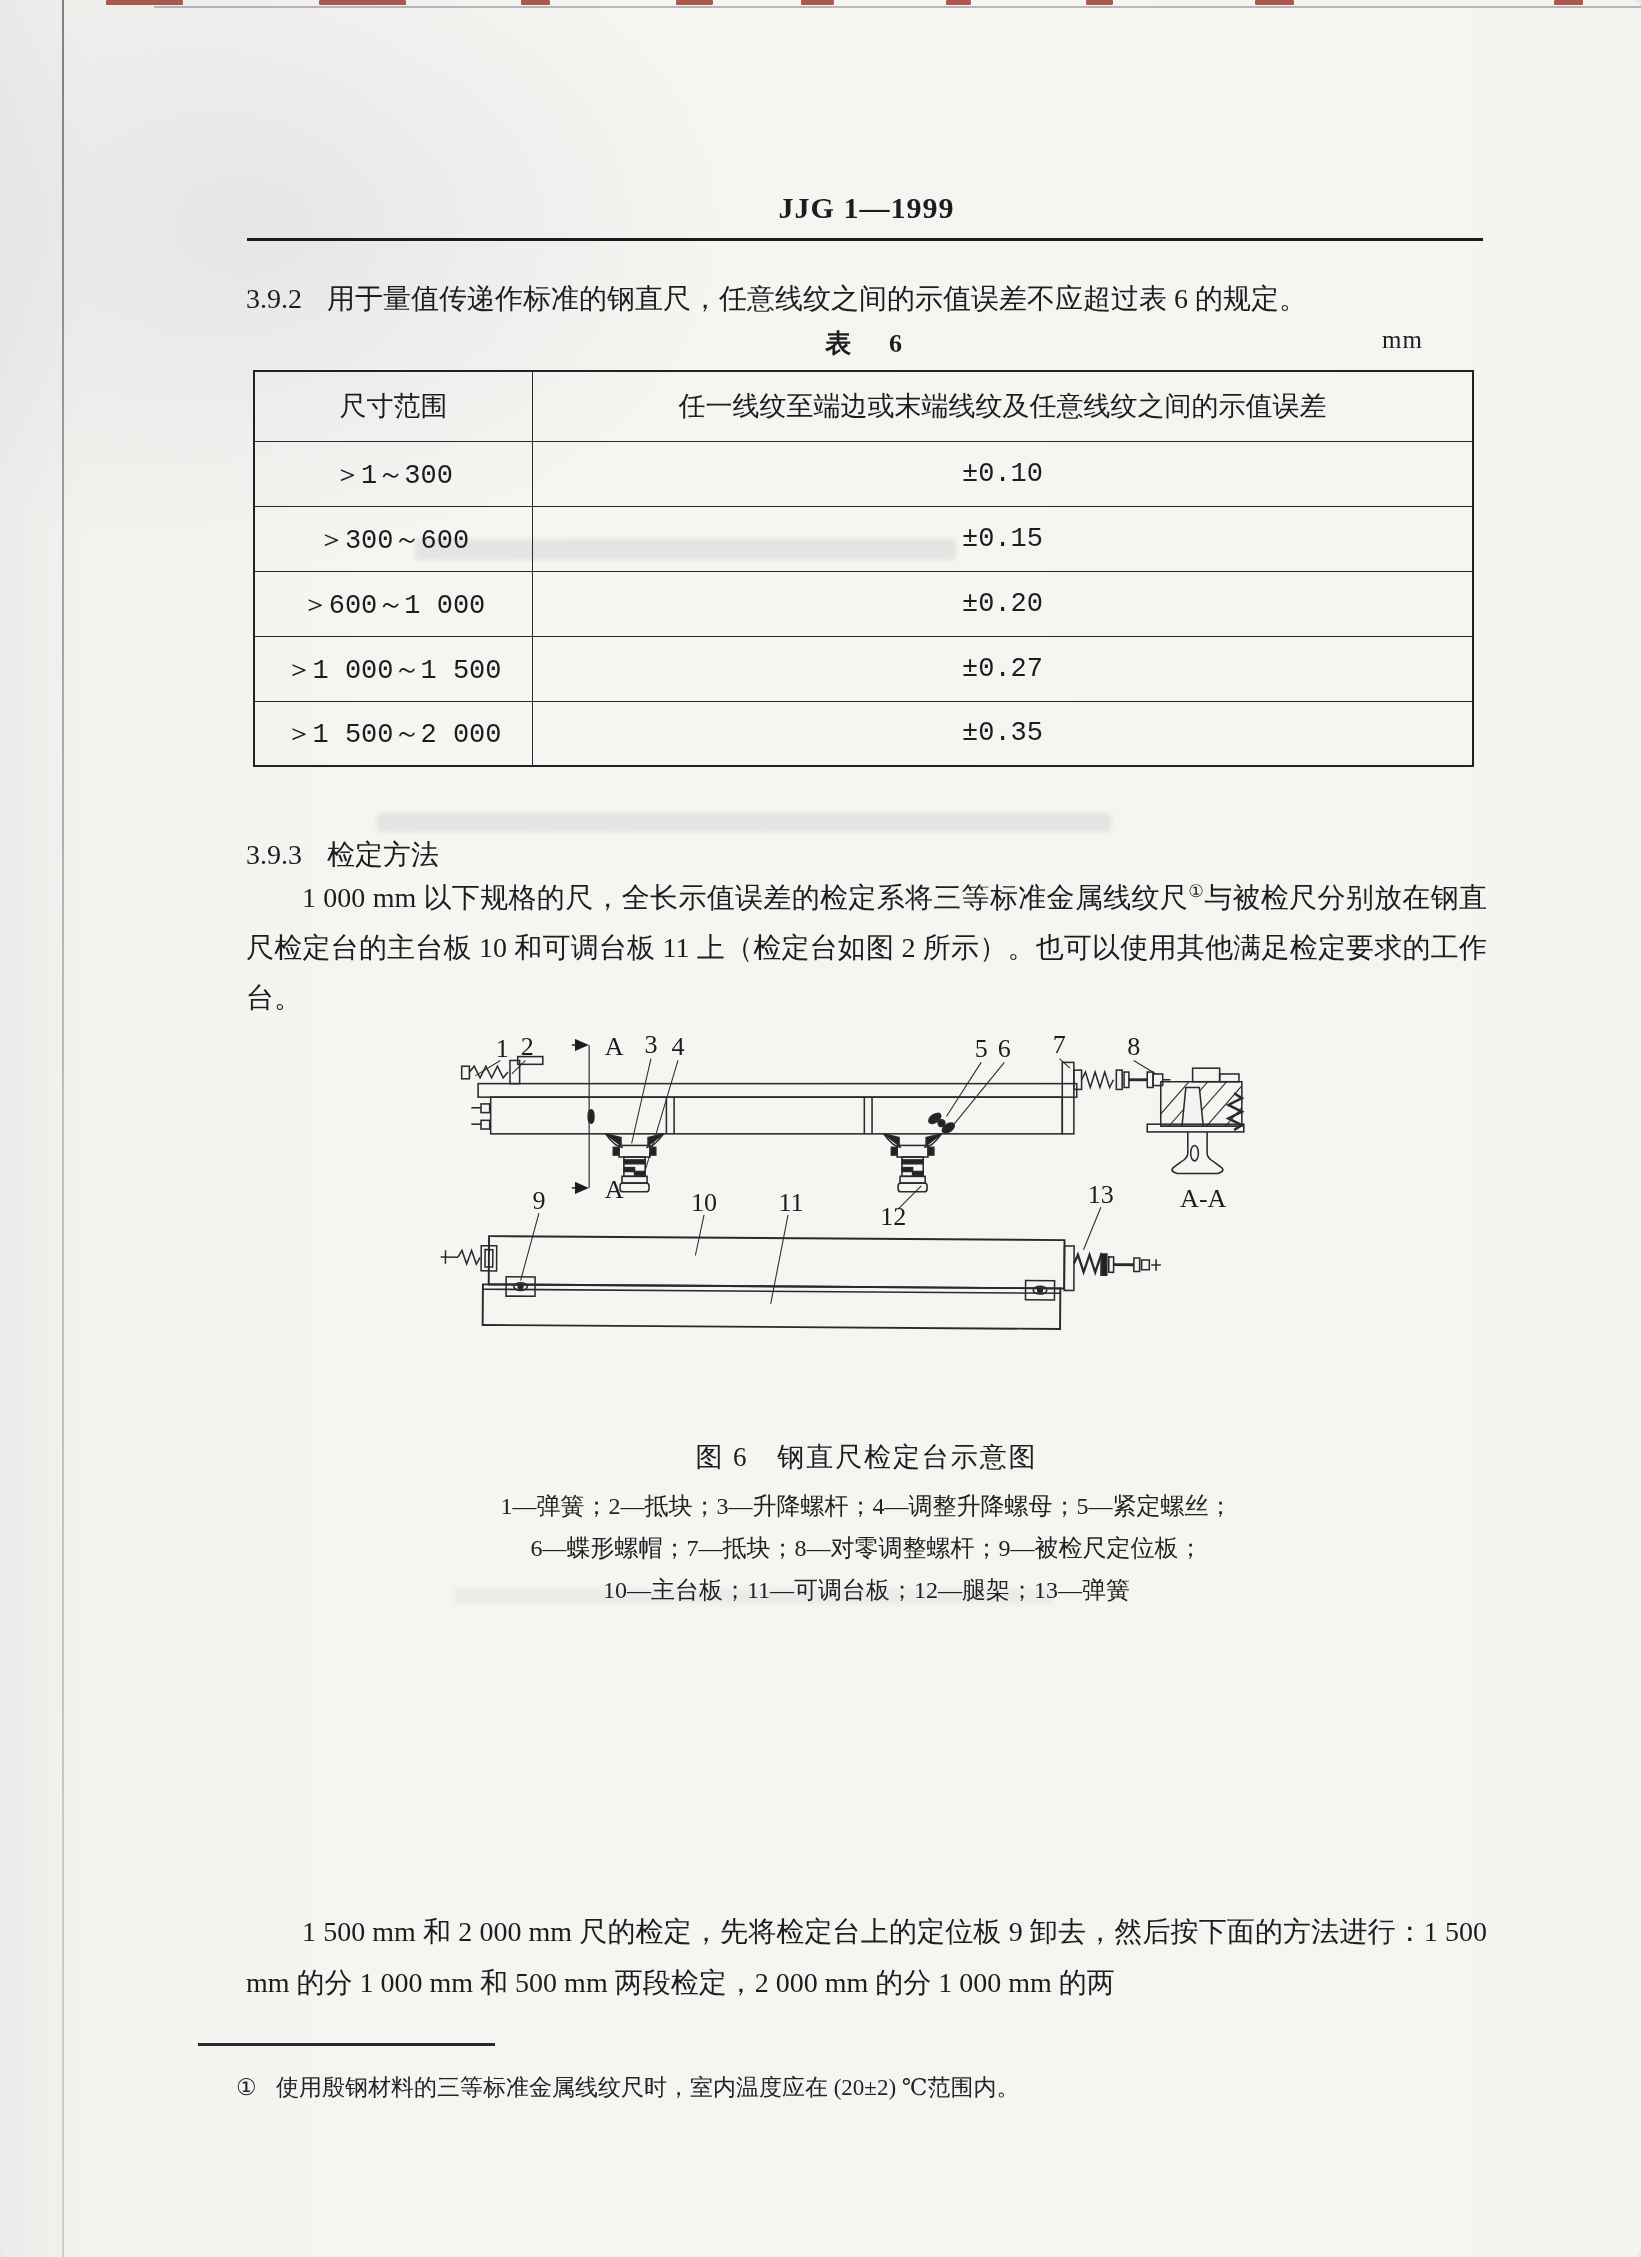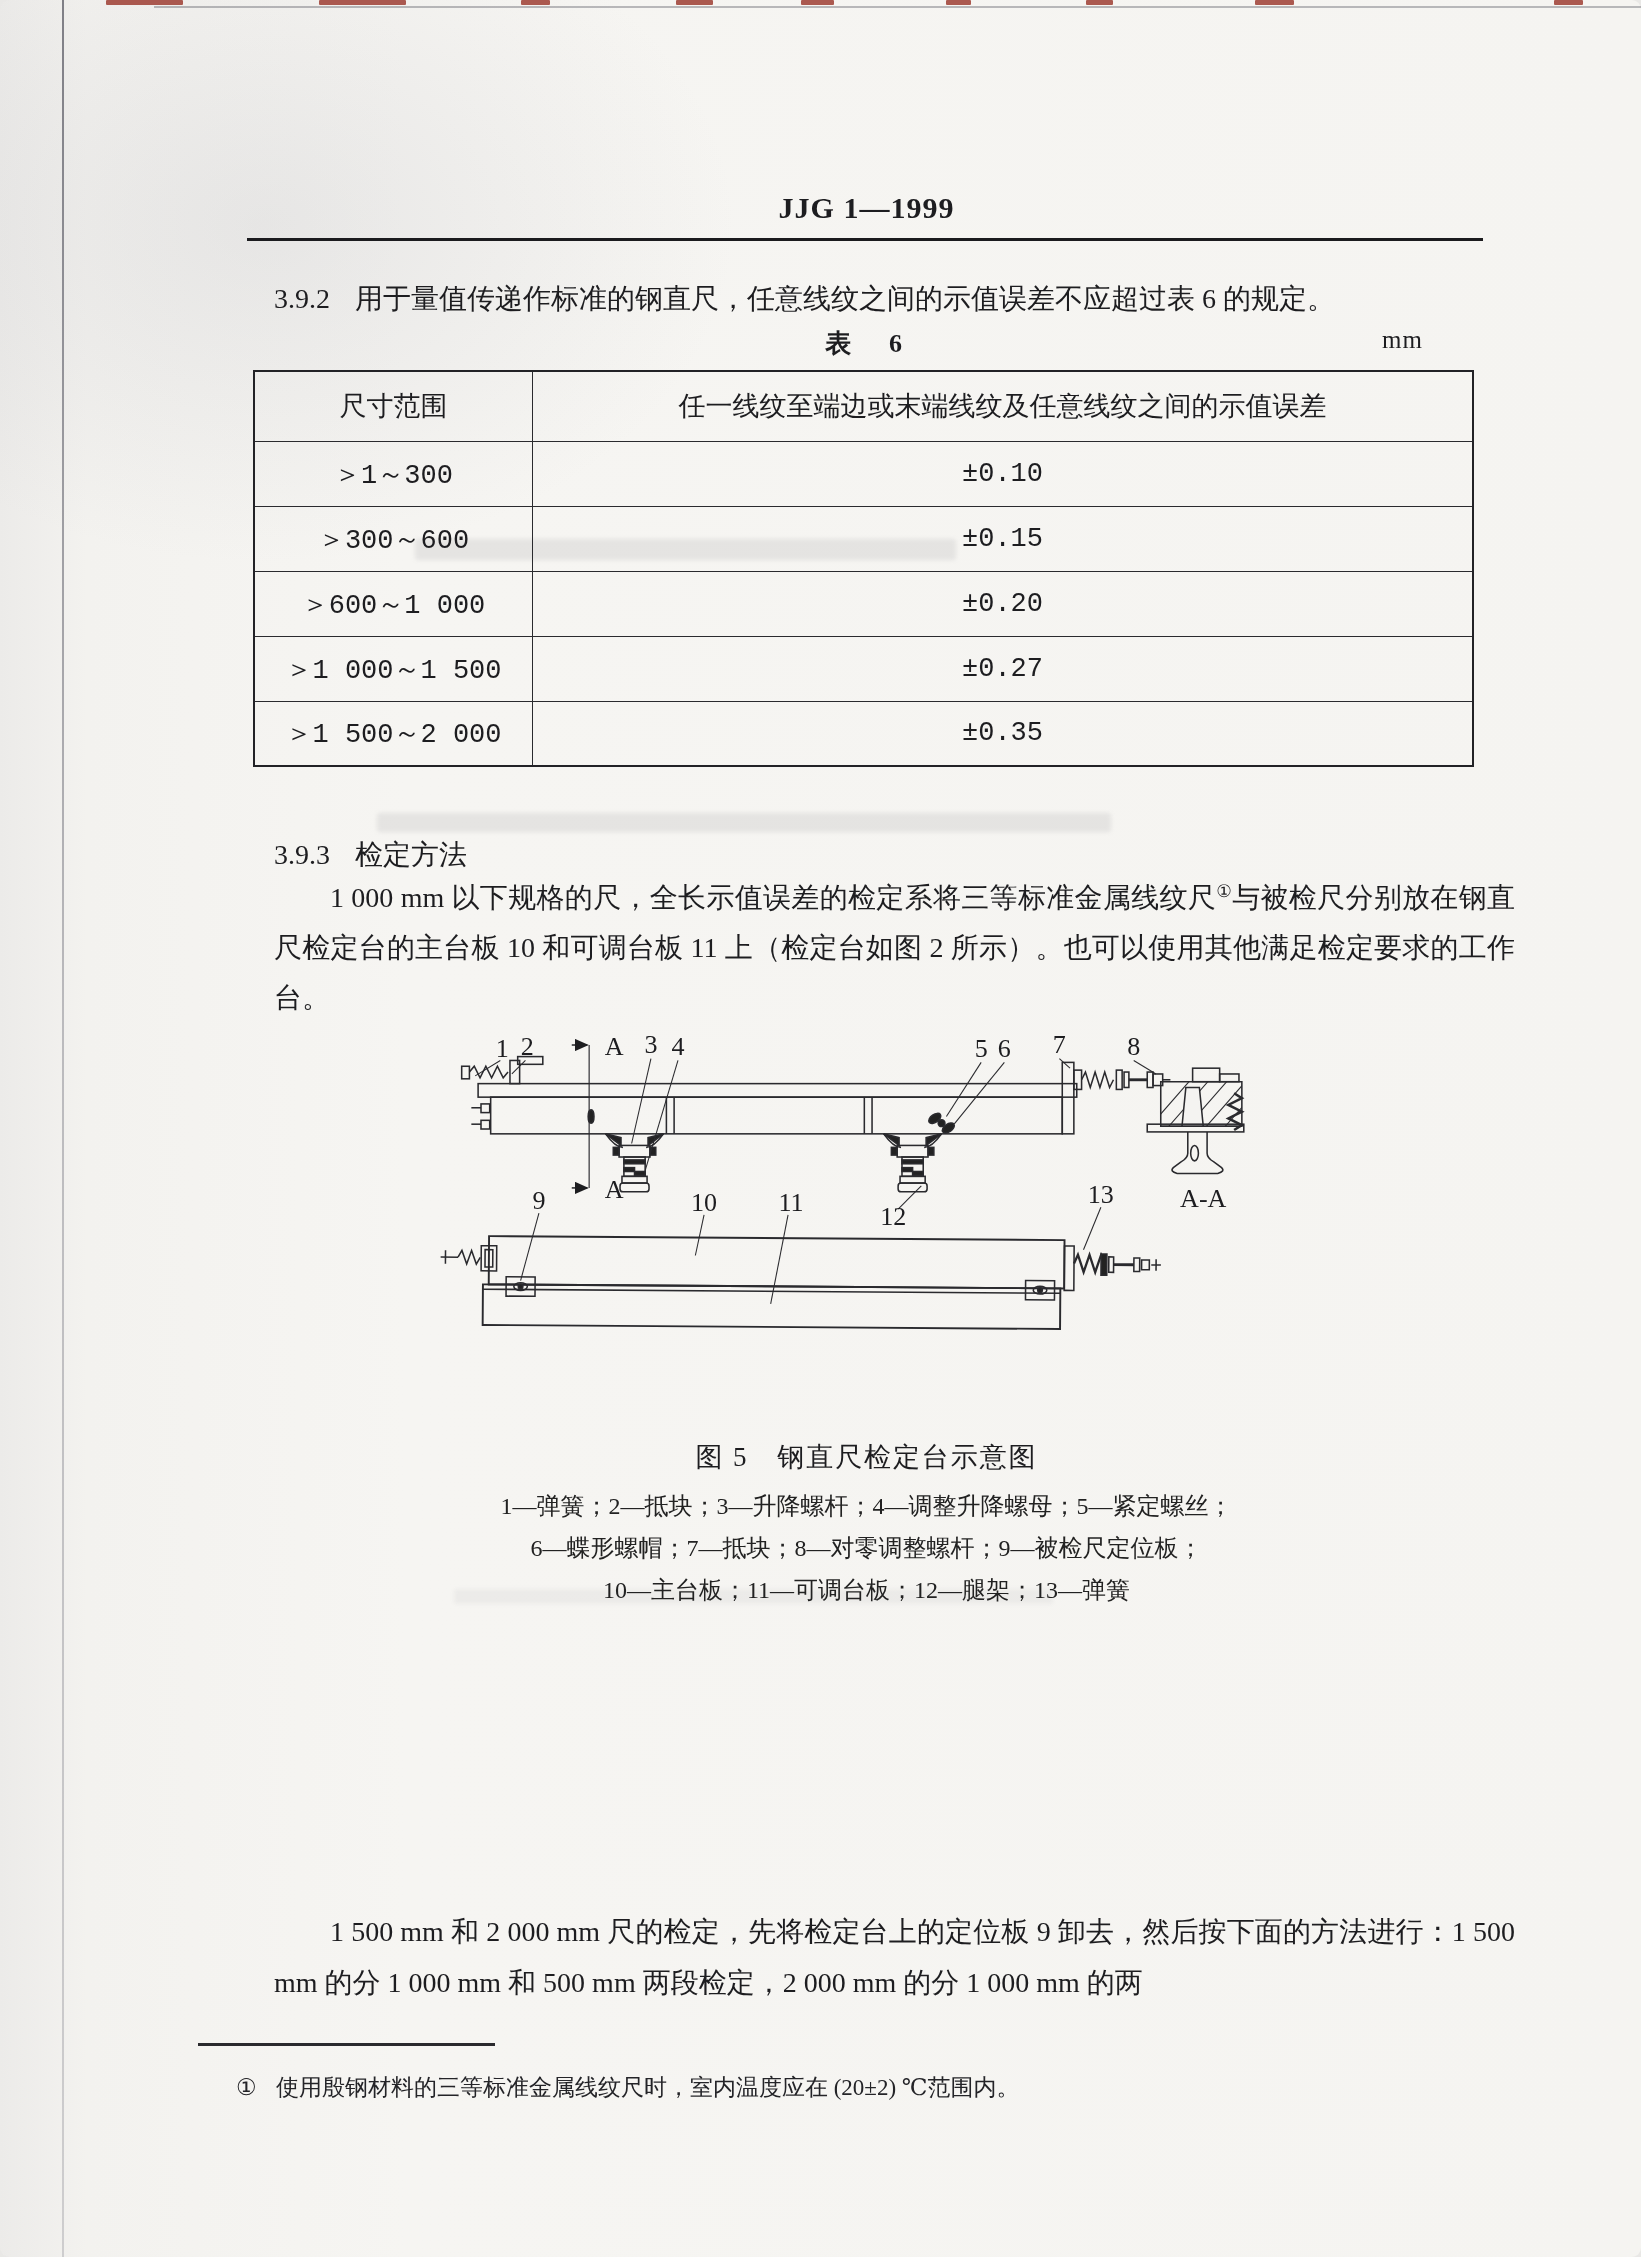--- a/index.html
+++ b/index.html
@@ -23,7 +23,7 @@
   .content{position:absolute;left:246px;width:1241px;color:#1d1d20;}
   .header-title{top:191px;text-align:center;font-size:30px;font-weight:bold;letter-spacing:1px;}
   .header-rule{position:absolute;left:247px;top:238px;width:1236px;height:2.9px;background:#1b1b1e;}
-  .para{font-size:28px;line-height:50px;text-align:justify;margin-left:28px;}
+  .para{font-size:28px;line-height:50px;text-align:justify;}
   .p-392{top:274px;}
   .sec-num{margin-right:25px;}
   .table-label-row{top:326px;font-size:26px;}

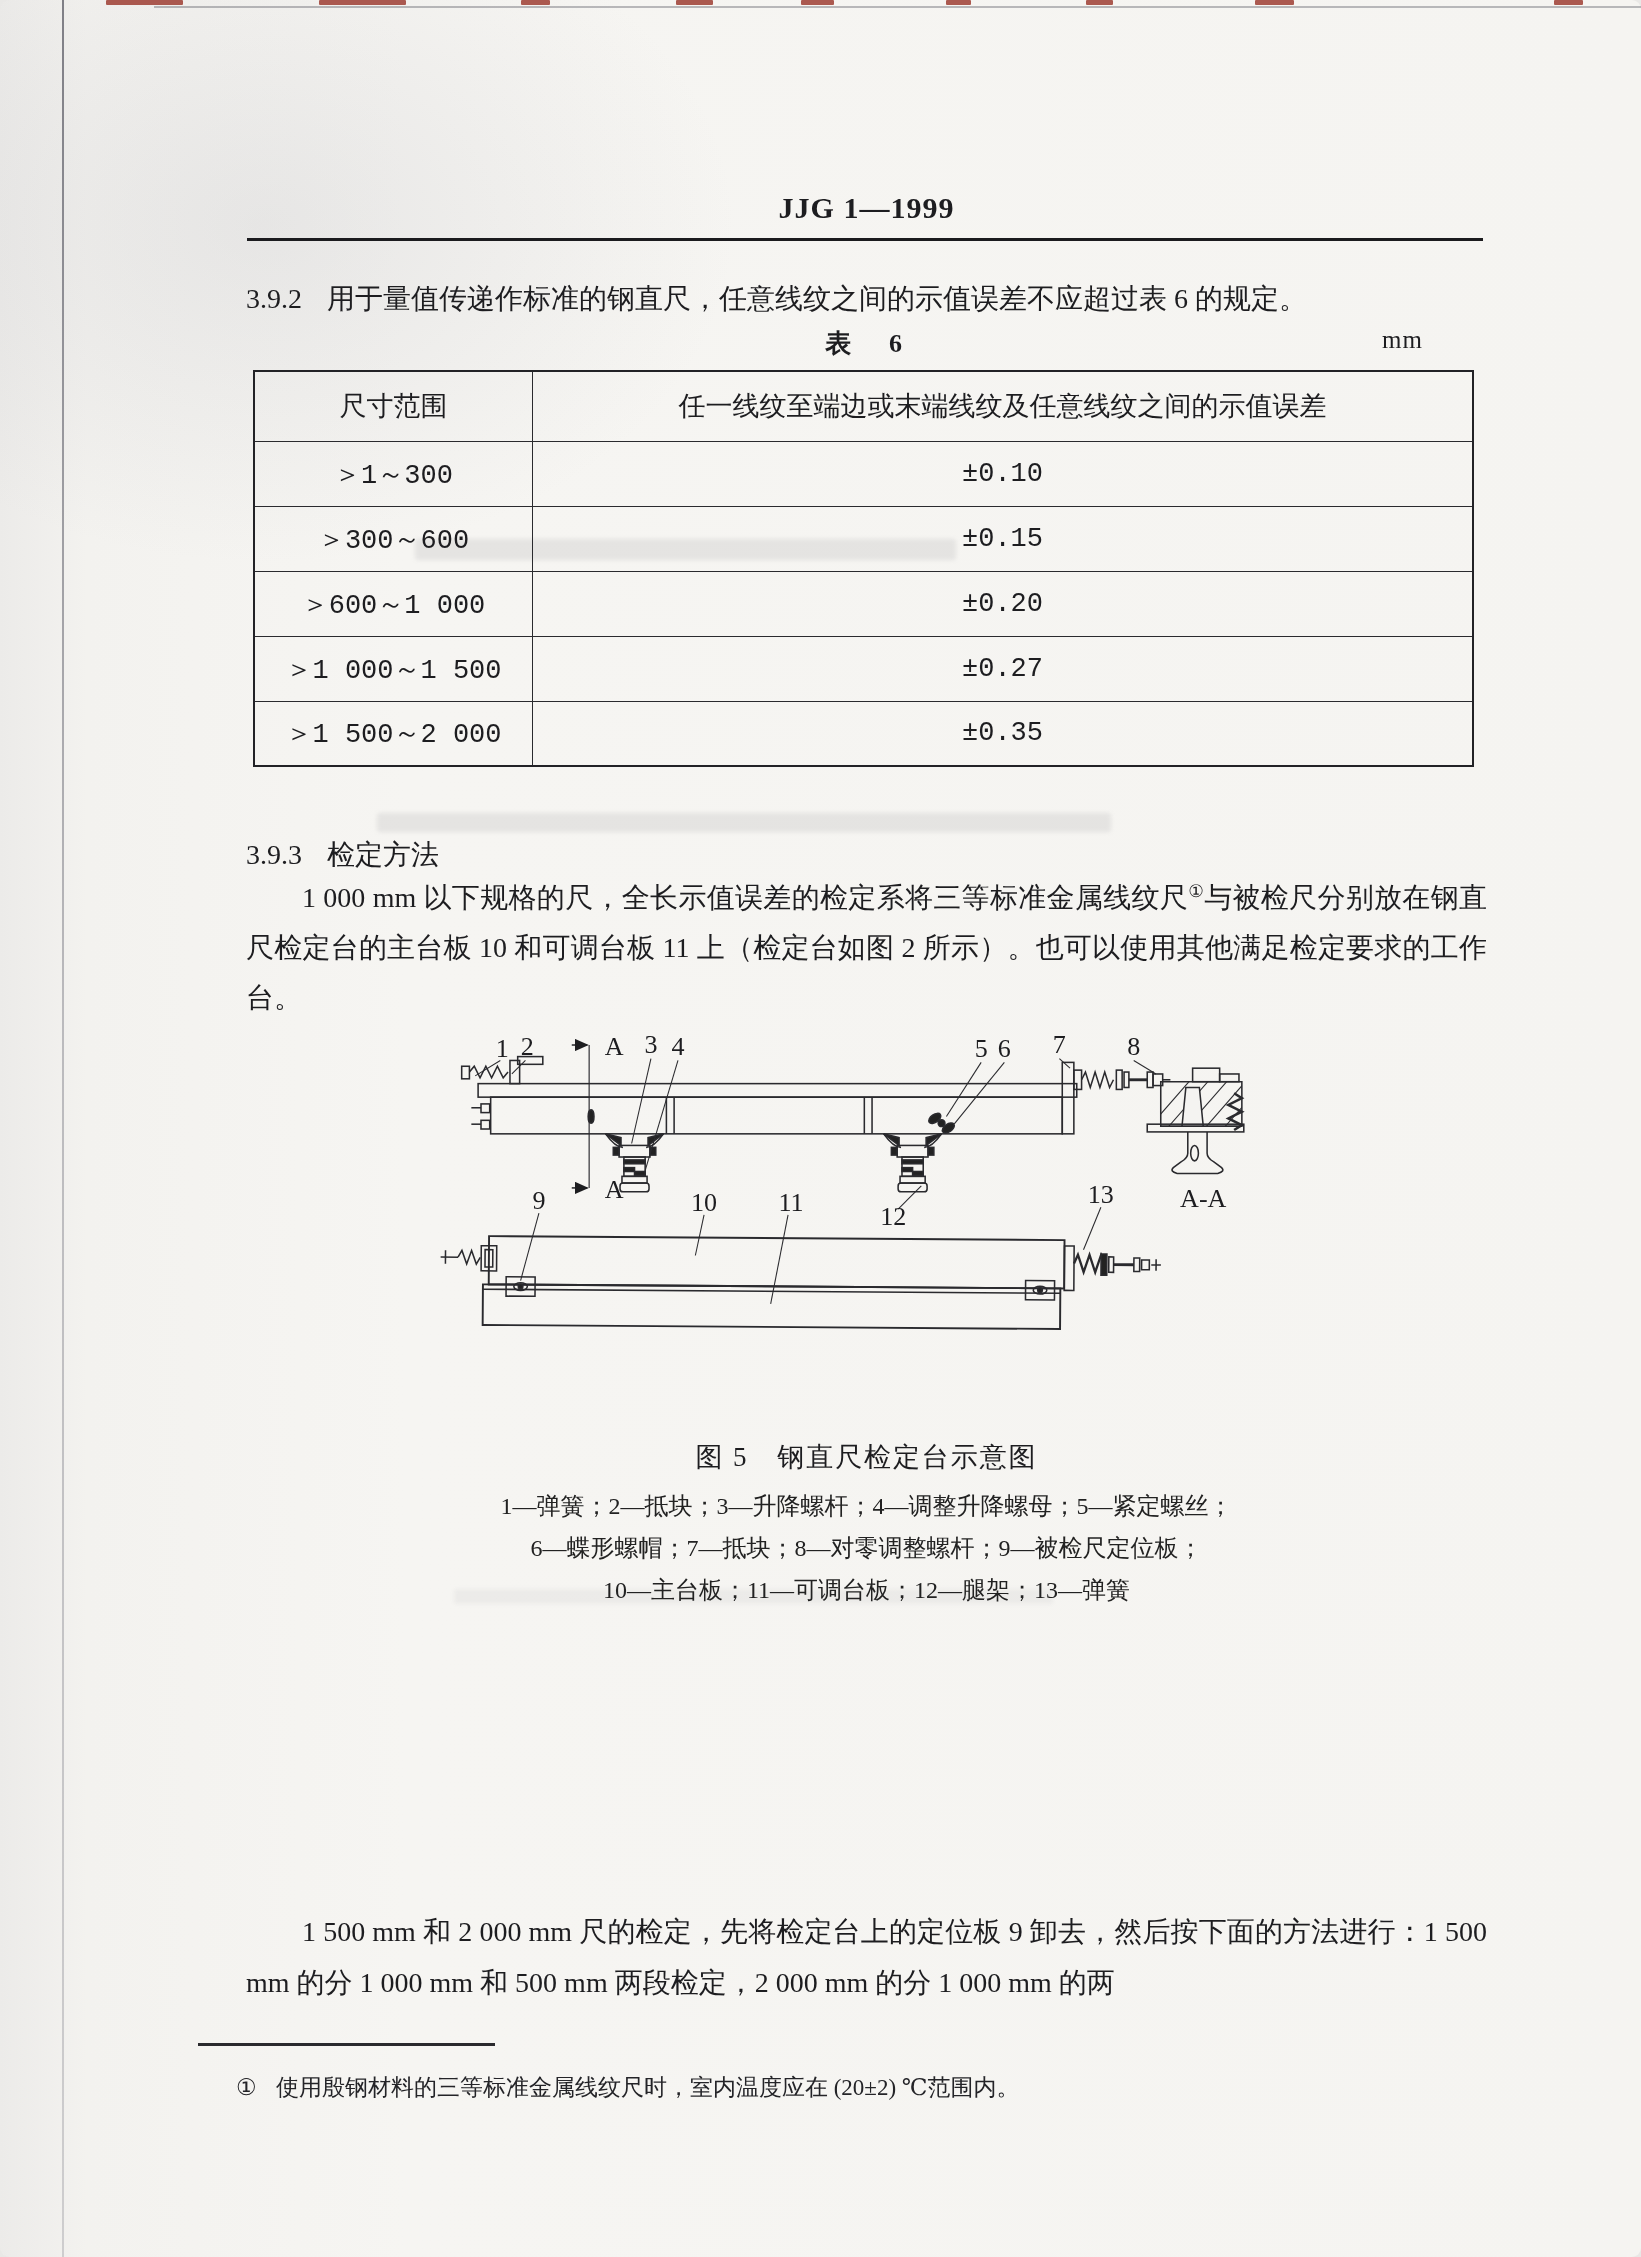--- a/index.html
+++ b/index.html
@@ -278,7 +278,7 @@
   </svg>
   </div>
 
-  <div class="content fig-caption">图 5　钢直尺检定台示意图</div>
+  <div class="content fig-caption">图 6　钢直尺检定台示意图</div>
   <div class="content legend">
     <div>1—弹簧；2—抵块；3—升降螺杆；4—调整升降螺母；5—紧定螺丝；</div>
     <div>6—蝶形螺帽；7—抵块；8—对零调整螺杆；9—被检尺定位板；</div>

